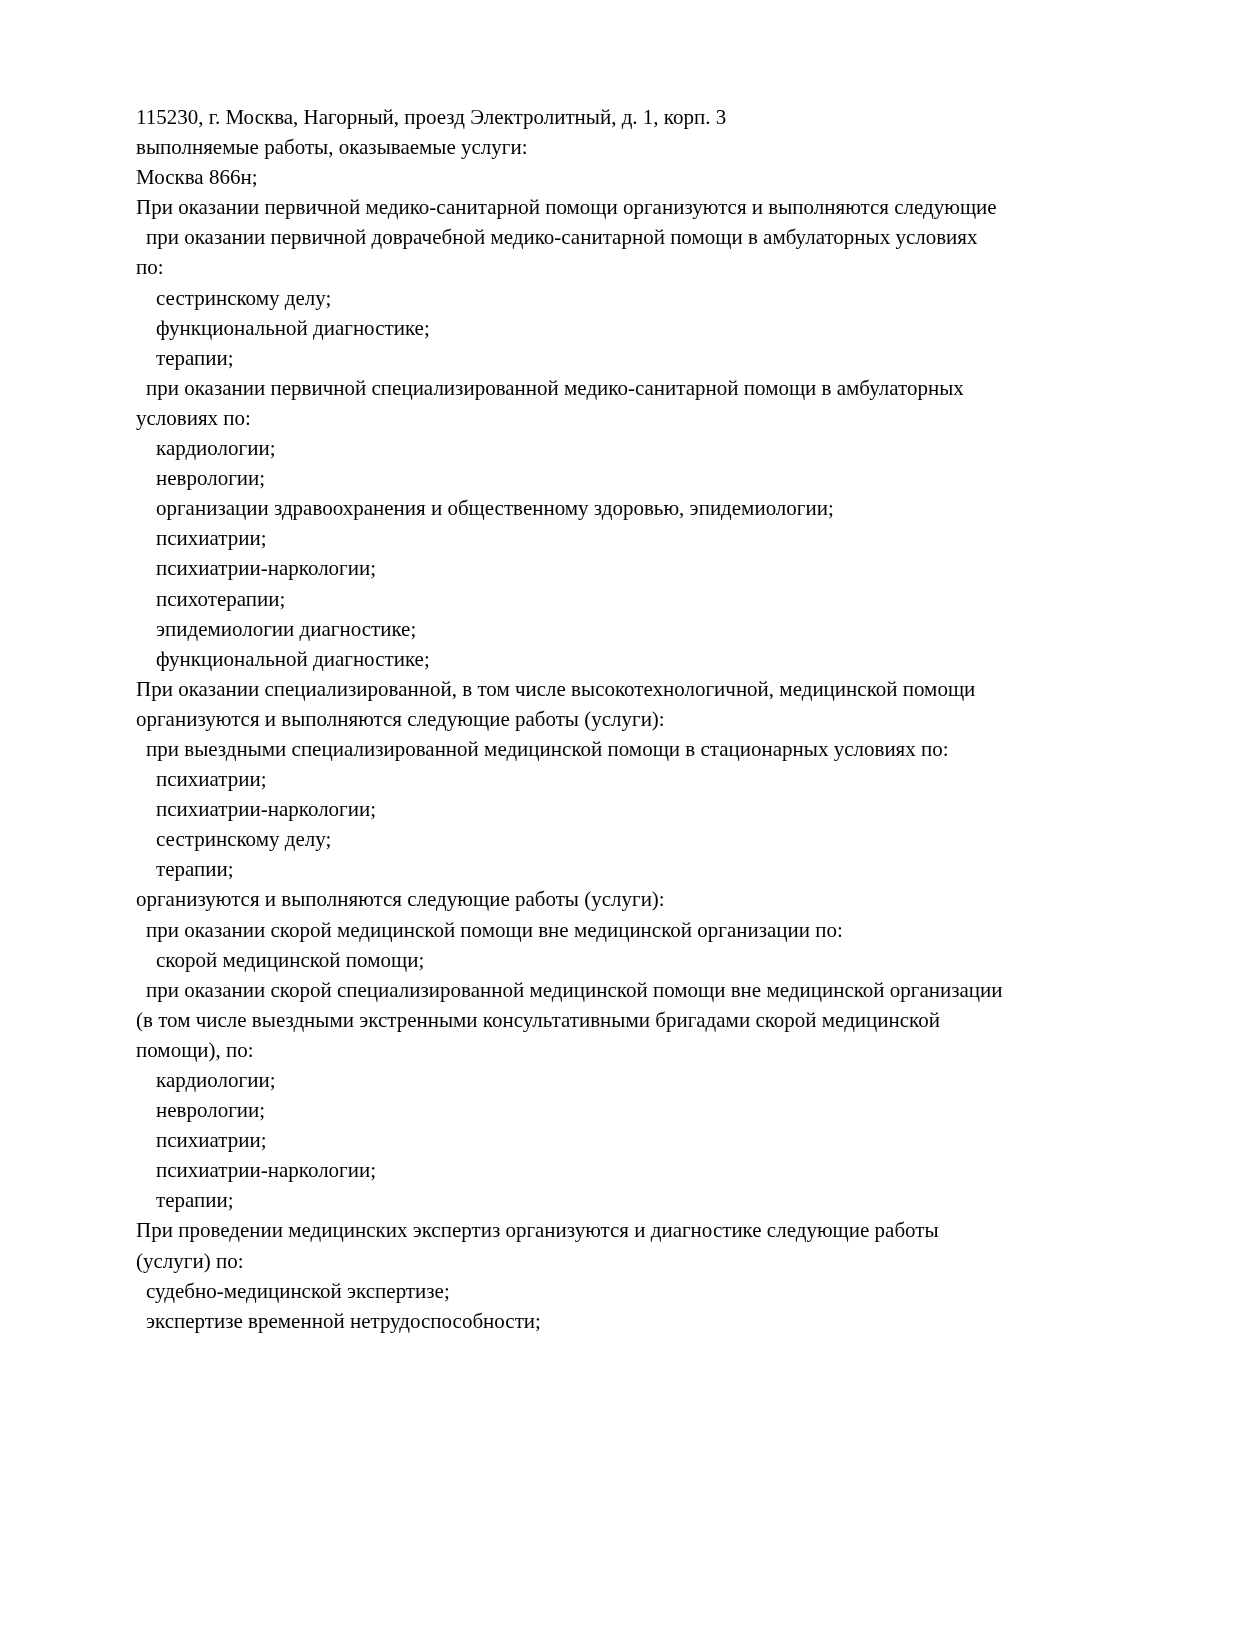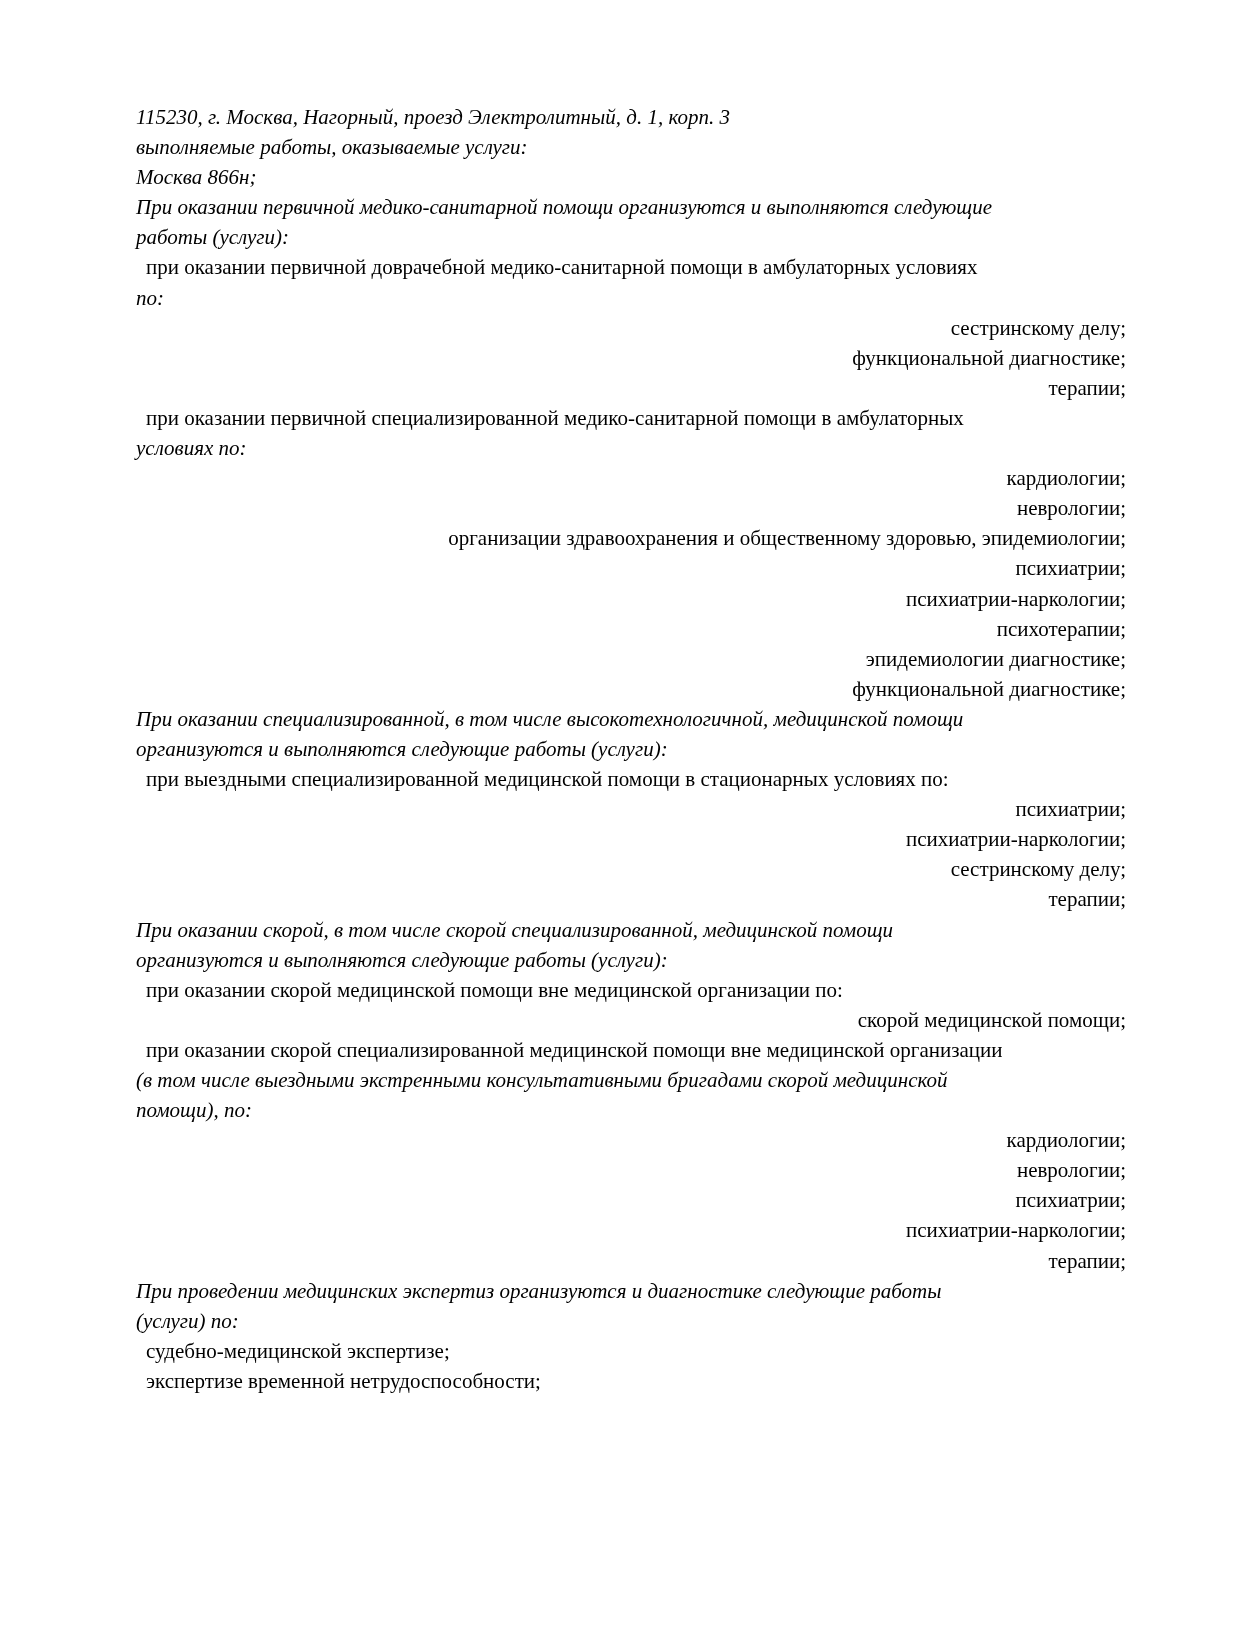--- a/index.html
+++ b/index.html
@@ -26,7 +26,7 @@
   .line {
     white-space: nowrap;
   }
-  .indent-0 { padding-left: 0; font-style: italic; }
+  .indent-0 { padding-left: 0; }
   .indent-1 { padding-left: 10px; }
   .indent-2 { padding-left: 20px; text-align: right; }
 </style>

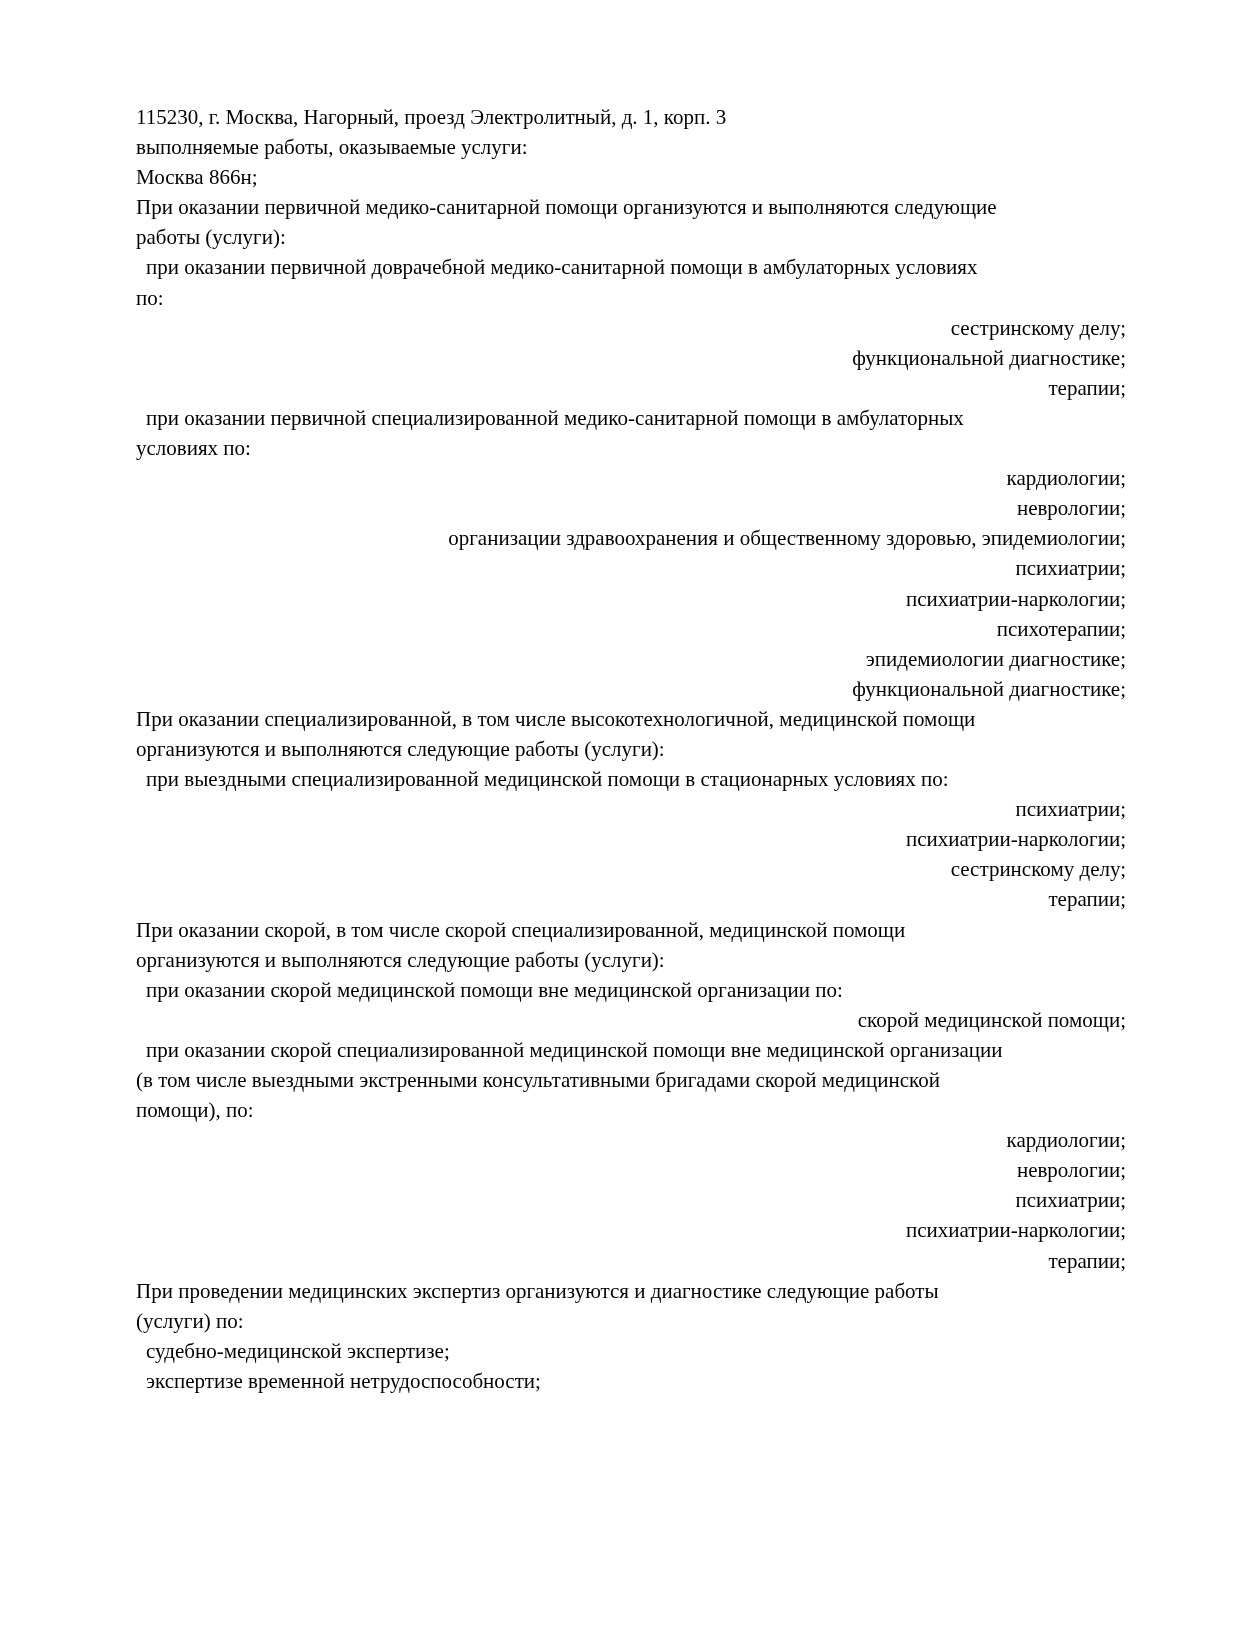--- a/index.html
+++ b/index.html
@@ -38,7 +38,6 @@
     <div class="line indent-0">выполняемые работы, оказываемые услуги:</div>
     <div class="line indent-0">Москва 866н;</div>
     <div class="line indent-0">При оказании первичной медико-санитарной помощи организуются и выполняются следующие</div>
-    <div class="line indent-0">работы (услуги):</div>
     <div class="line indent-1">при оказании первичной доврачебной медико-санитарной помощи в амбулаторных условиях</div>
     <div class="line indent-0">по:</div>
     <div class="line indent-2">сестринскому делу;</div>

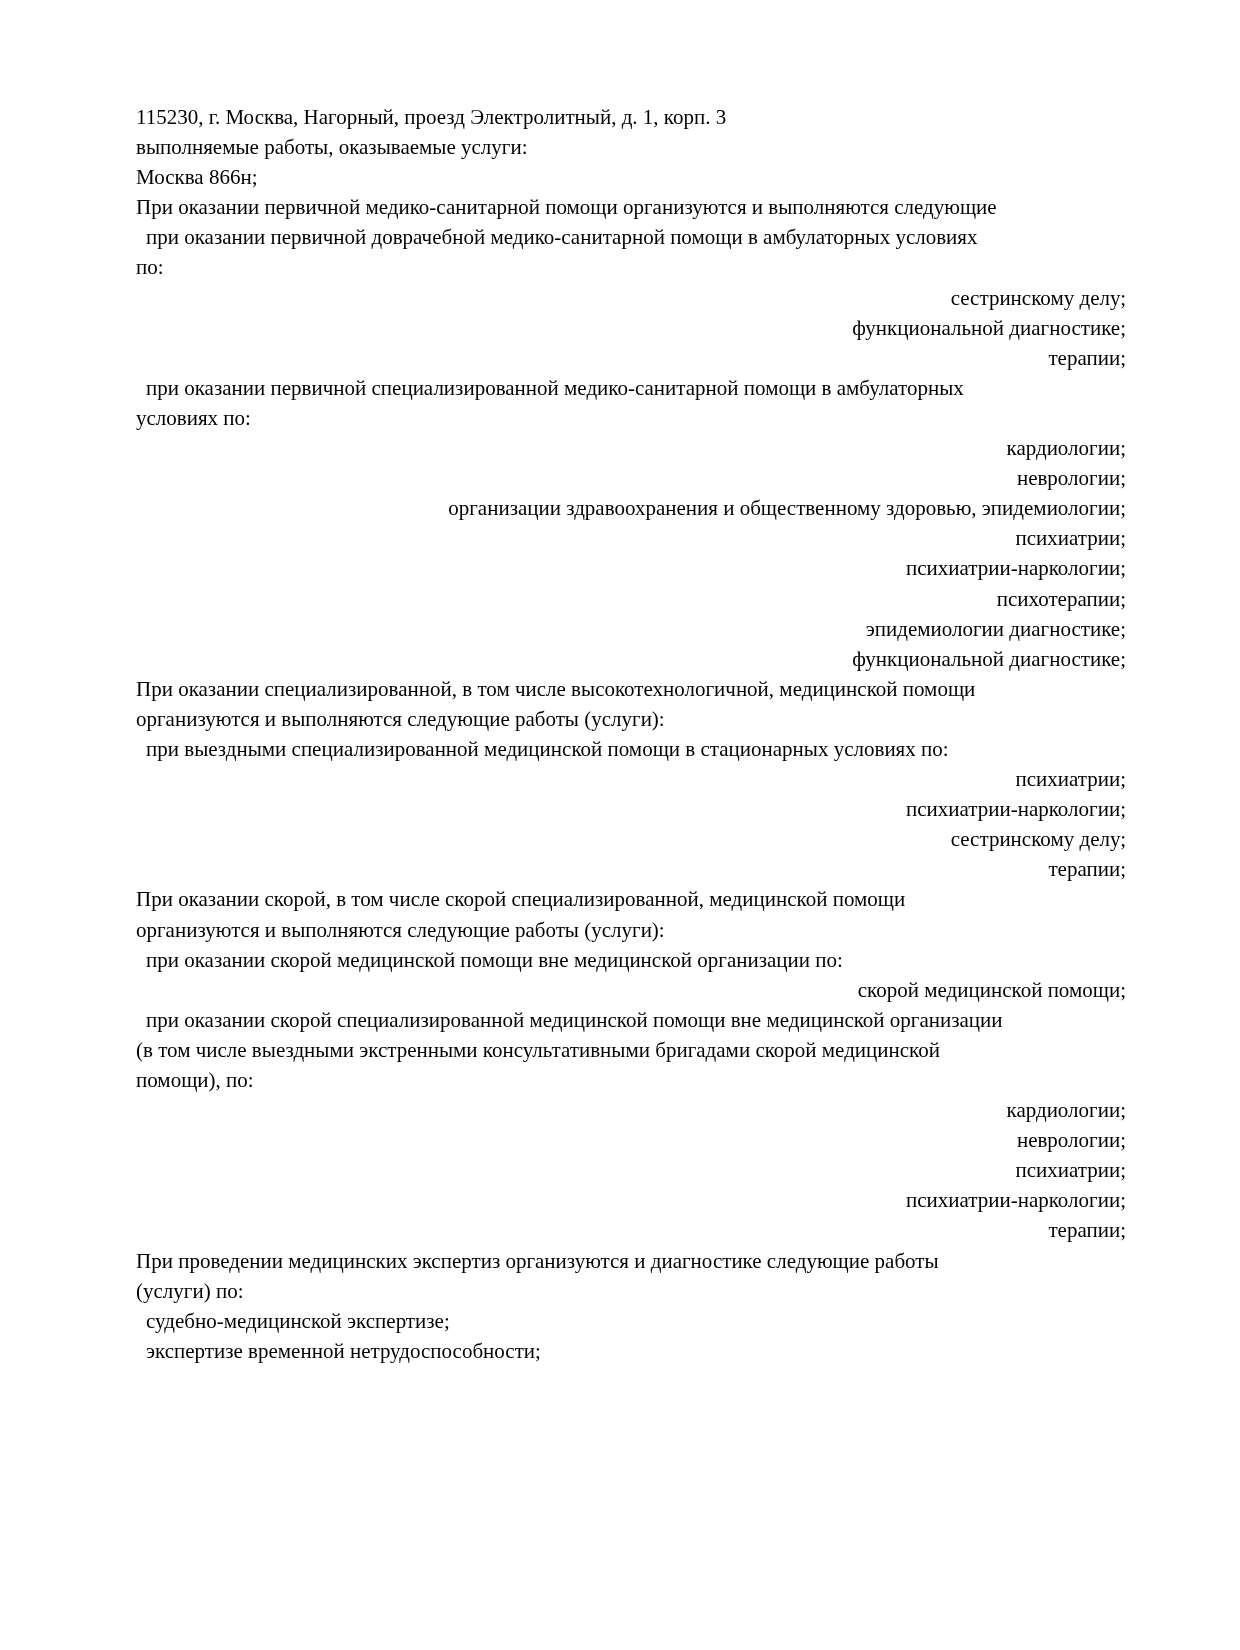--- a/index.html
+++ b/index.html
@@ -28,7 +28,7 @@
   }
   .indent-0 { padding-left: 0; }
   .indent-1 { padding-left: 10px; }
-  .indent-2 { padding-left: 20px; text-align: right; }
+  .indent-2 { padding-left: 20px; }
 </style>
 </head>
 <body>

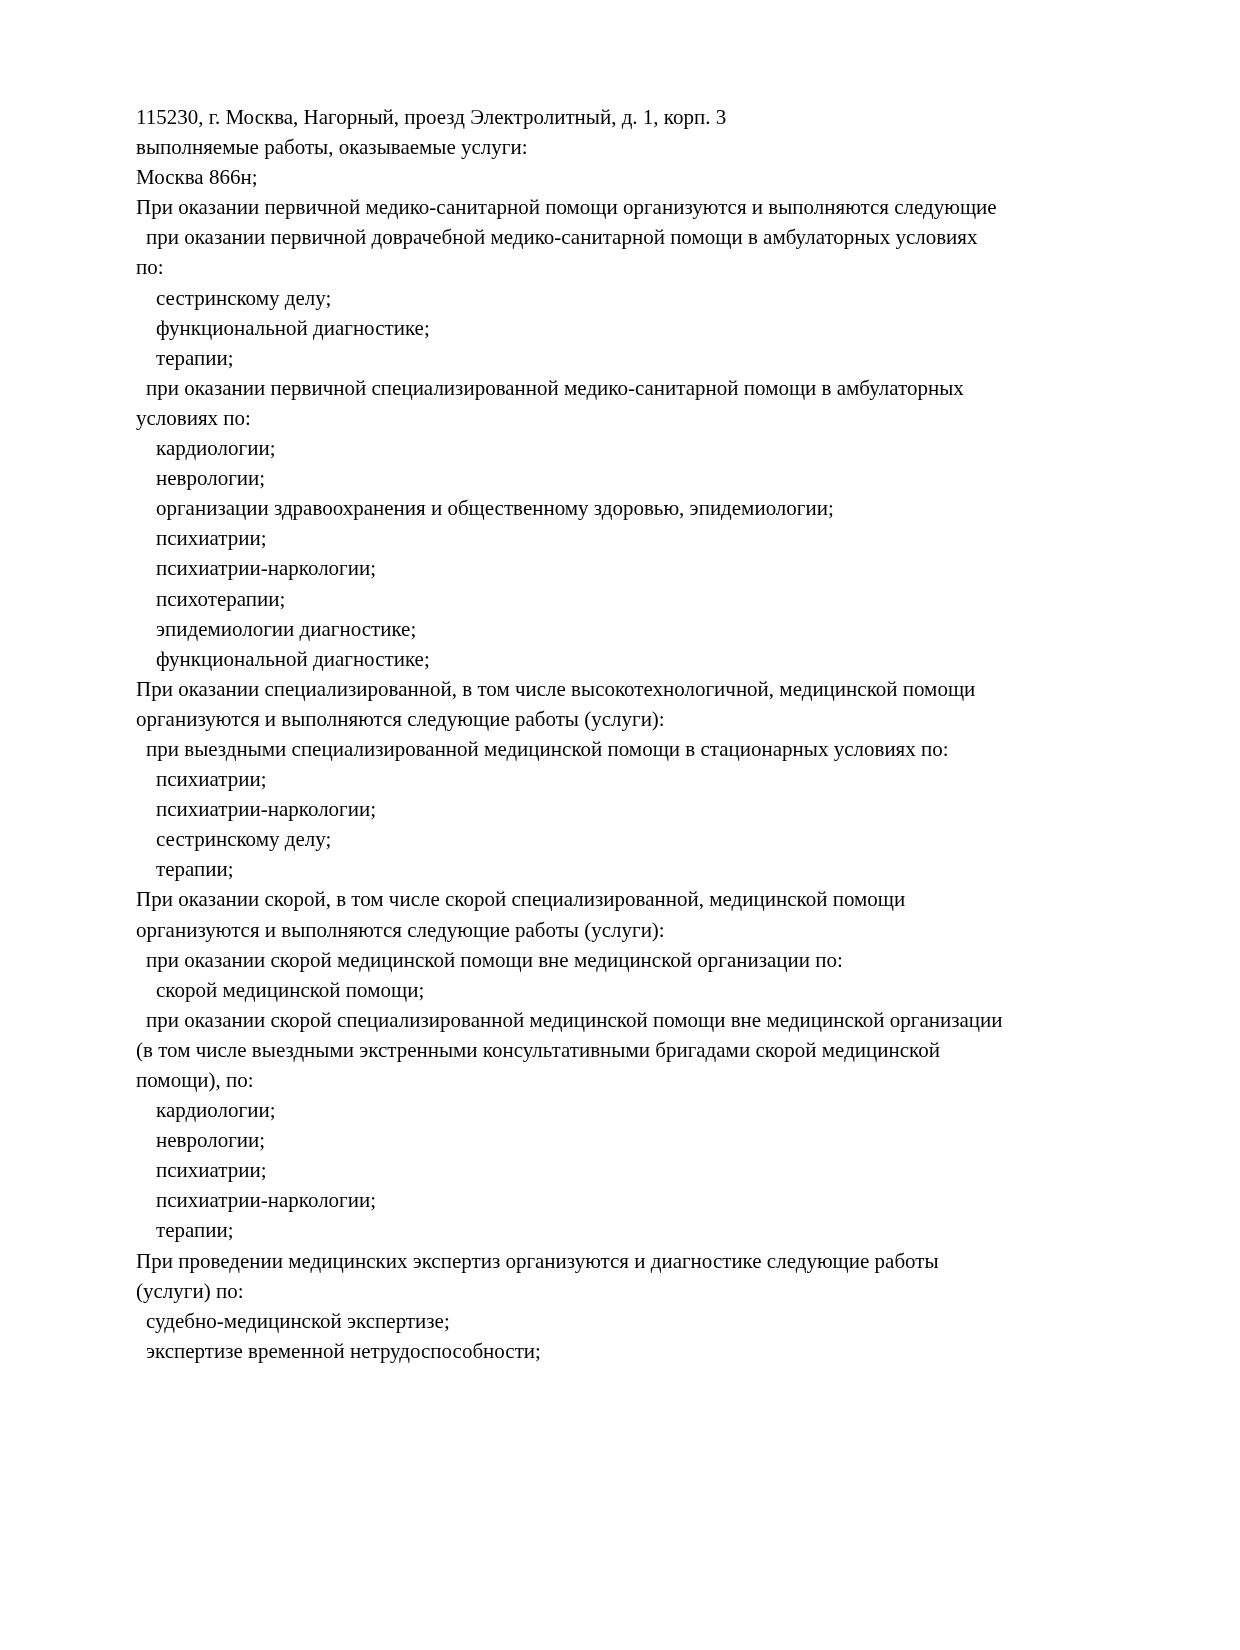--- a/index.html
+++ b/index.html
@@ -60,7 +60,6 @@
     <div class="line indent-2">психиатрии-наркологии;</div>
     <div class="line indent-2">сестринскому делу;</div>
     <div class="line indent-2">терапии;</div>
-    <div class="line indent-0">При оказании скорой, в том числе скорой специализированной, медицинской помощи</div>
     <div class="line indent-0">организуются и выполняются следующие работы (услуги):</div>
     <div class="line indent-1">при оказании скорой медицинской помощи вне медицинской организации по:</div>
     <div class="line indent-2">скорой медицинской помощи;</div>

